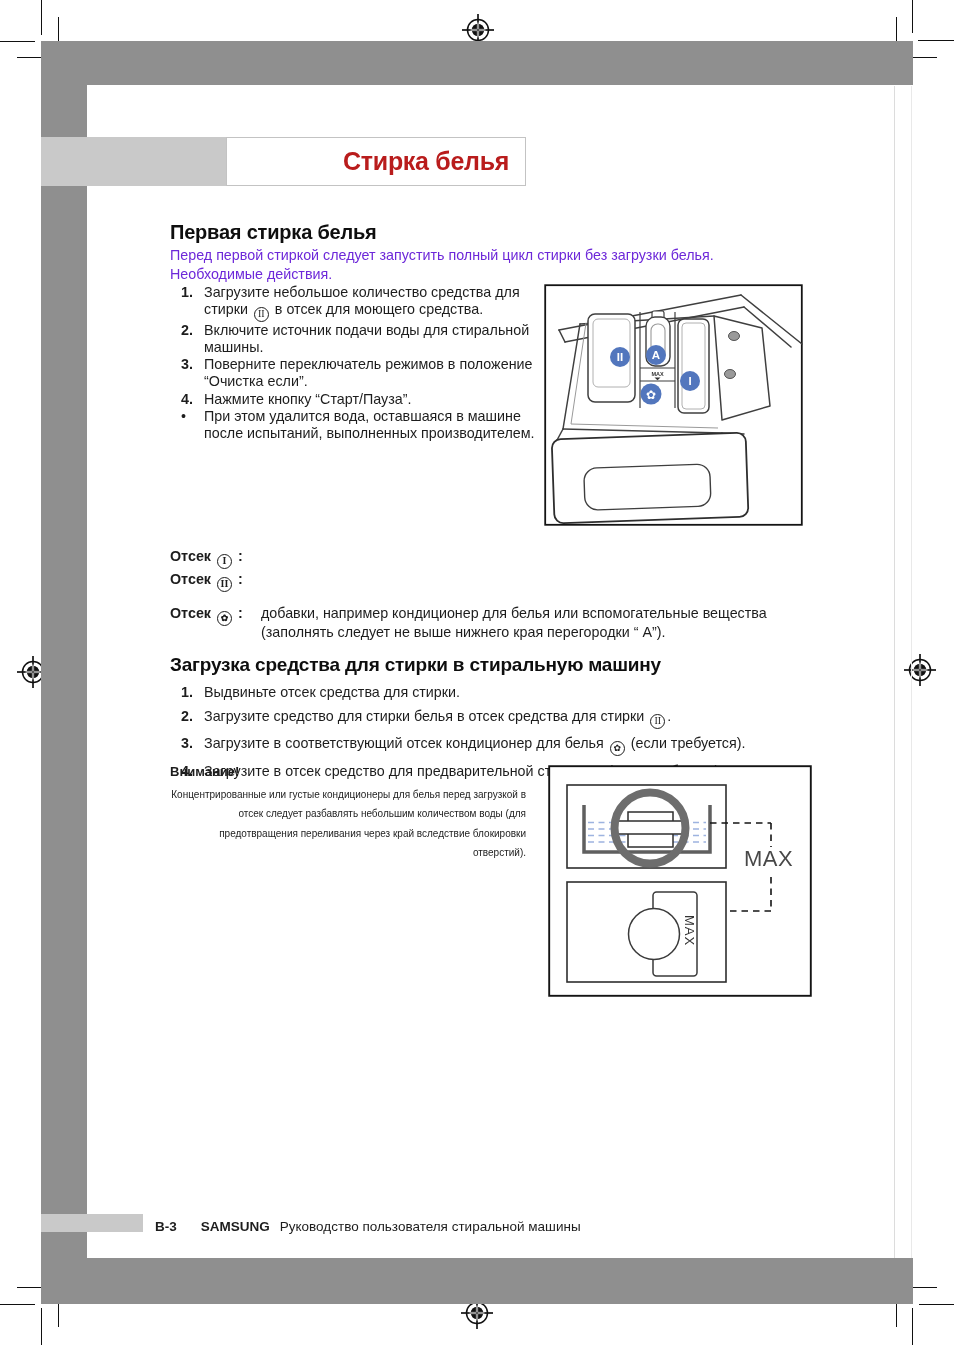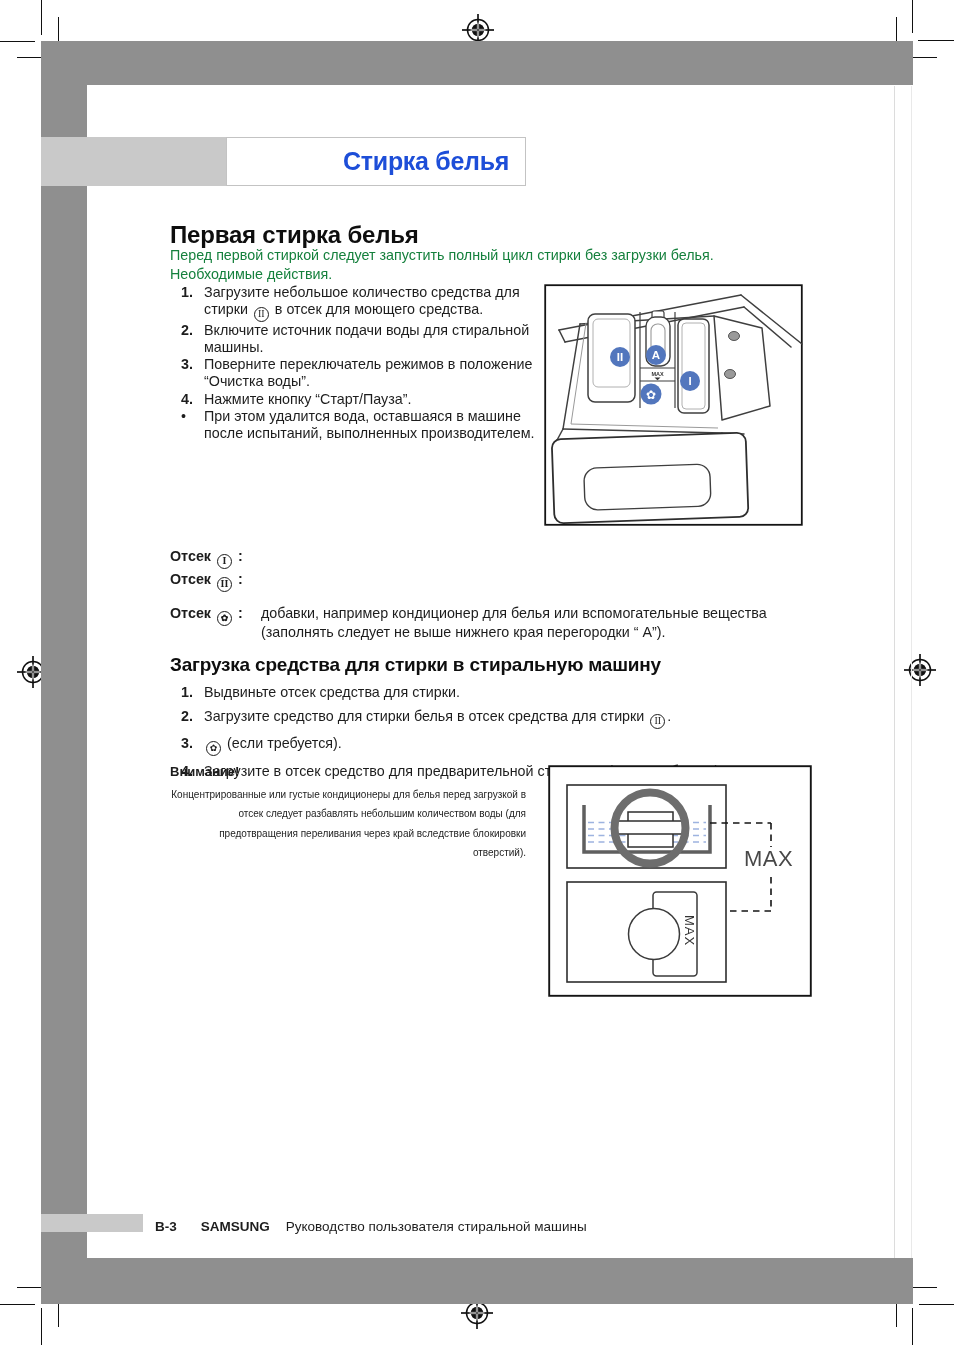--- a/index.html
+++ b/index.html
@@ -14,7 +14,7 @@
   
   #title-box{left:226px;top:137px;width:300px;height:49px;background:#fff;border:1px solid #c3c3c3;
     box-sizing:border-box;display:flex;align-items:center;justify-content:flex-end;padding-right:16px;
-    font-size:25px;font-weight:bold;color:#1d4ed8;letter-spacing:-0.3px;}
+    font-size:25px;font-weight:bold;color:#b91c1c;letter-spacing:-0.3px;}
 
   .h1{font-size:24px;font-weight:bold;color:#0e0e0e;letter-spacing:-0.2px;white-space:nowrap;}
   .body-txt{font-size:14.3px;line-height:19px;color:#15803d;}

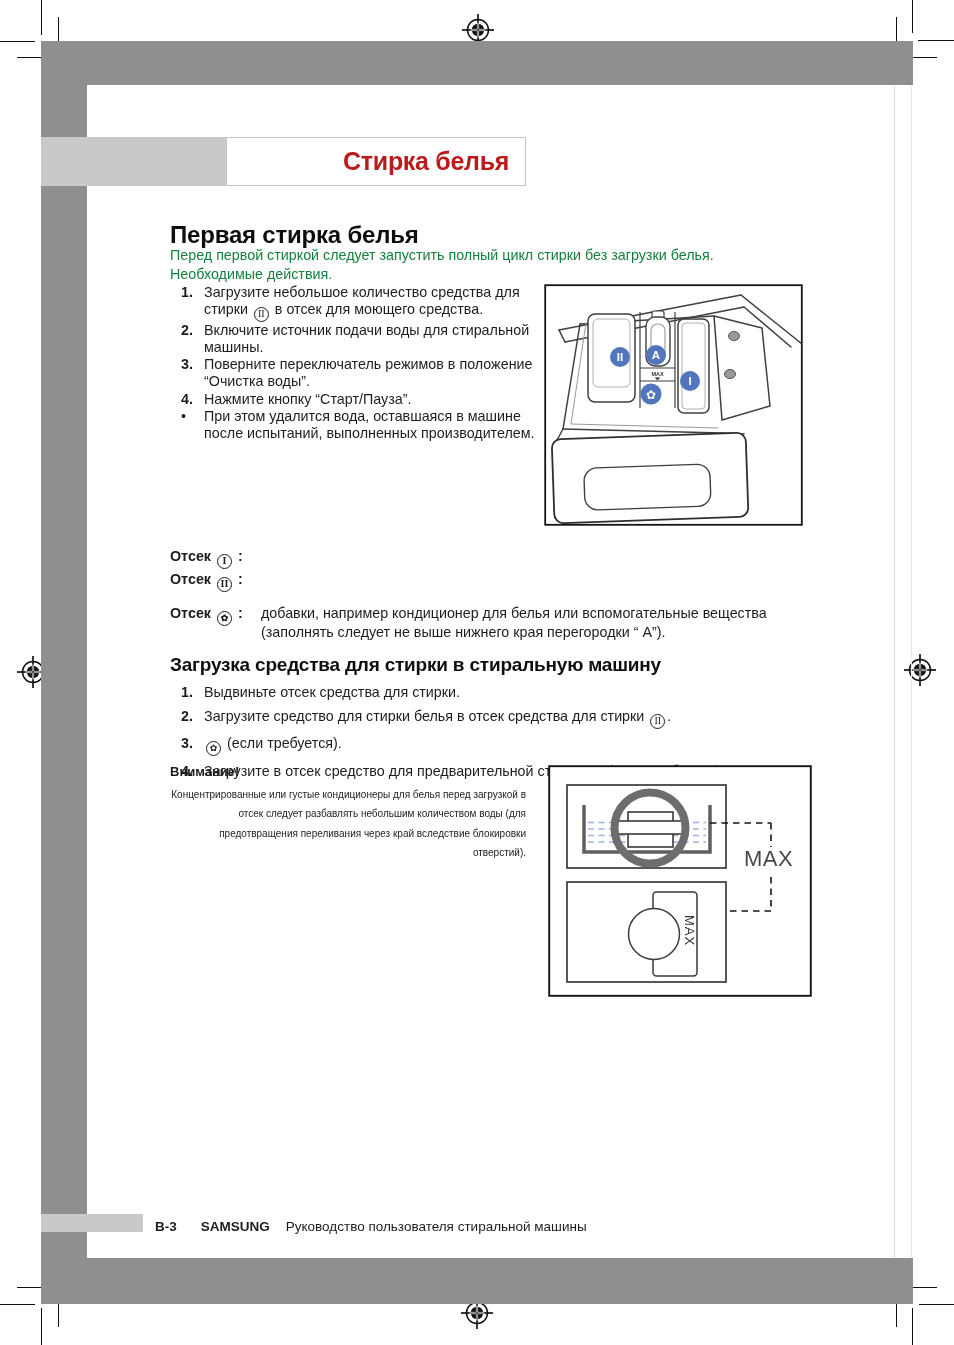--- a/index.html
+++ b/index.html
@@ -16,7 +16,7 @@
     box-sizing:border-box;display:flex;align-items:center;justify-content:flex-end;padding-right:16px;
     font-size:25px;font-weight:bold;color:#b91c1c;letter-spacing:-0.3px;}
 
-  .h1{font-size:24px;font-weight:bold;color:#0e0e0e;letter-spacing:-0.2px;white-space:nowrap;}
+  .h1{font-size:20px;font-weight:bold;color:#0e0e0e;letter-spacing:-0.2px;white-space:nowrap;}
   .body-txt{font-size:14.3px;line-height:19px;color:#15803d;}
   .intro div{white-space:nowrap;}
 

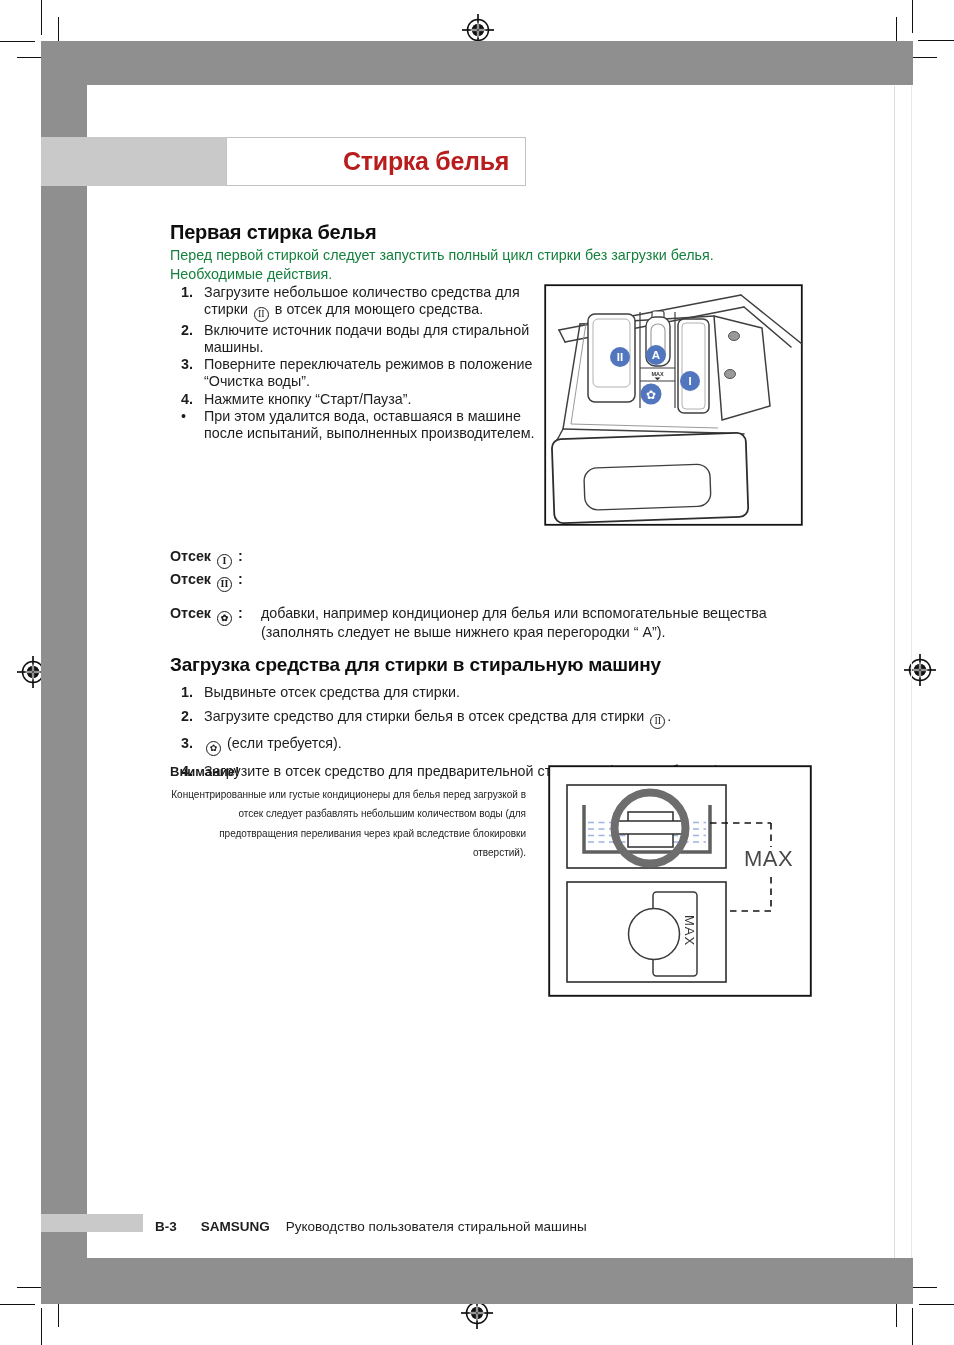--- a/index.html
+++ b/index.html
@@ -17,7 +17,7 @@
     font-size:25px;font-weight:bold;color:#b91c1c;letter-spacing:-0.3px;}
 
   .h1{font-size:20px;font-weight:bold;color:#0e0e0e;letter-spacing:-0.2px;white-space:nowrap;}
-  .body-txt{font-size:14.3px;line-height:19px;color:#15803d;}
+  .body-txt{font-size:14.3px;line-height:19px;color:#6d28d9;}
   .intro div{white-space:nowrap;}
 
   ol.plist{list-style:none;margin:0;padding:0;}

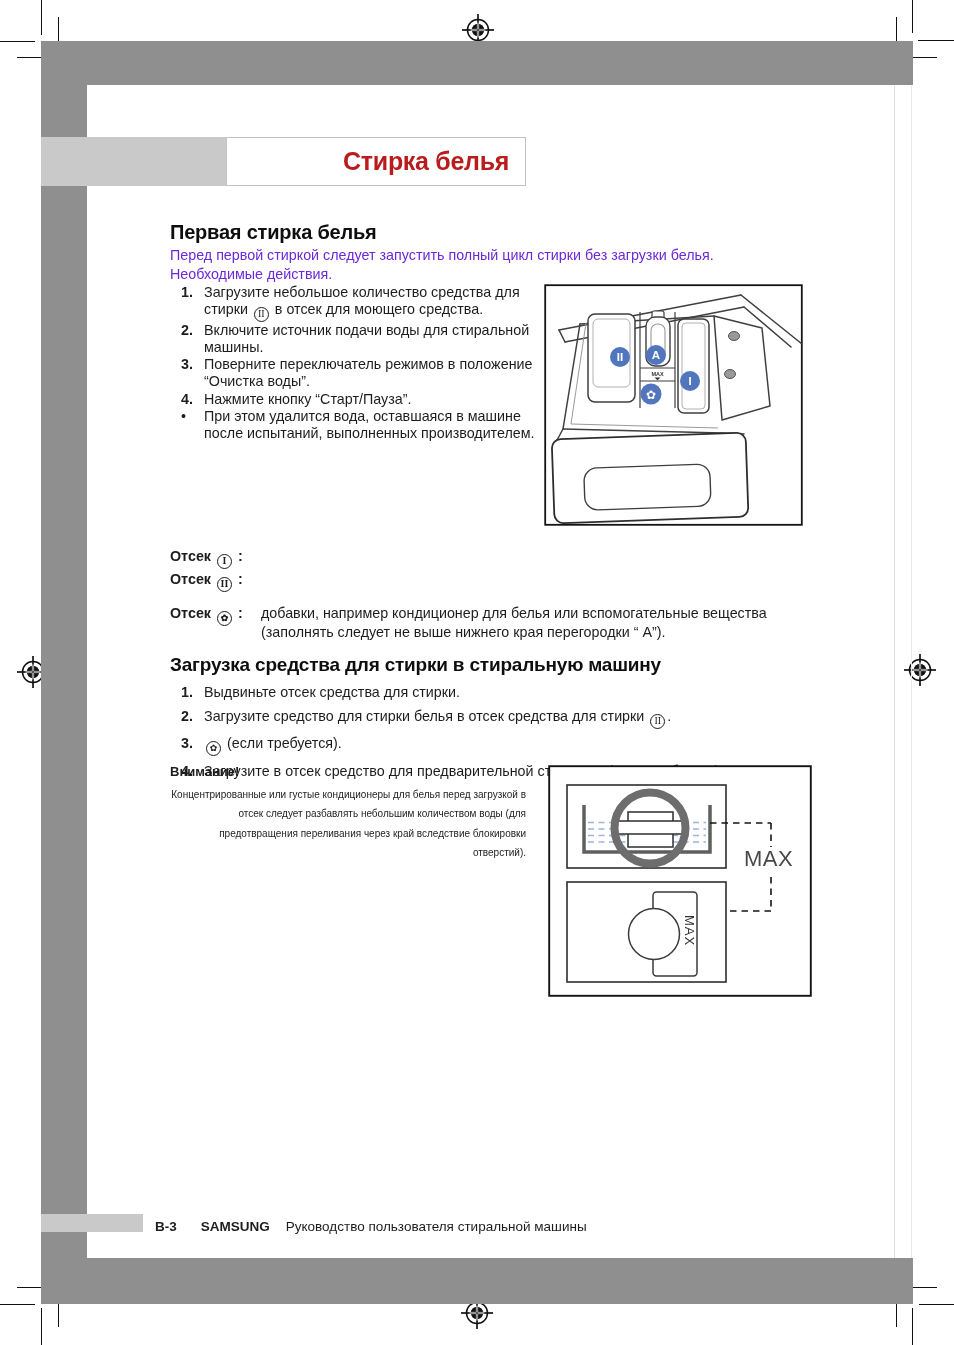--- a/index.html
+++ b/index.html
@@ -138,7 +138,7 @@
     </li>
     <li>
       <span class="num">3.</span>
-      <span>Поверните переключатель режимов в положение “Очистка воды”.</span>
+      <span>Поверните переключатель режимов в положение “Очистка если”.</span>
     </li>
     <li>
       <span class="num">4.</span>

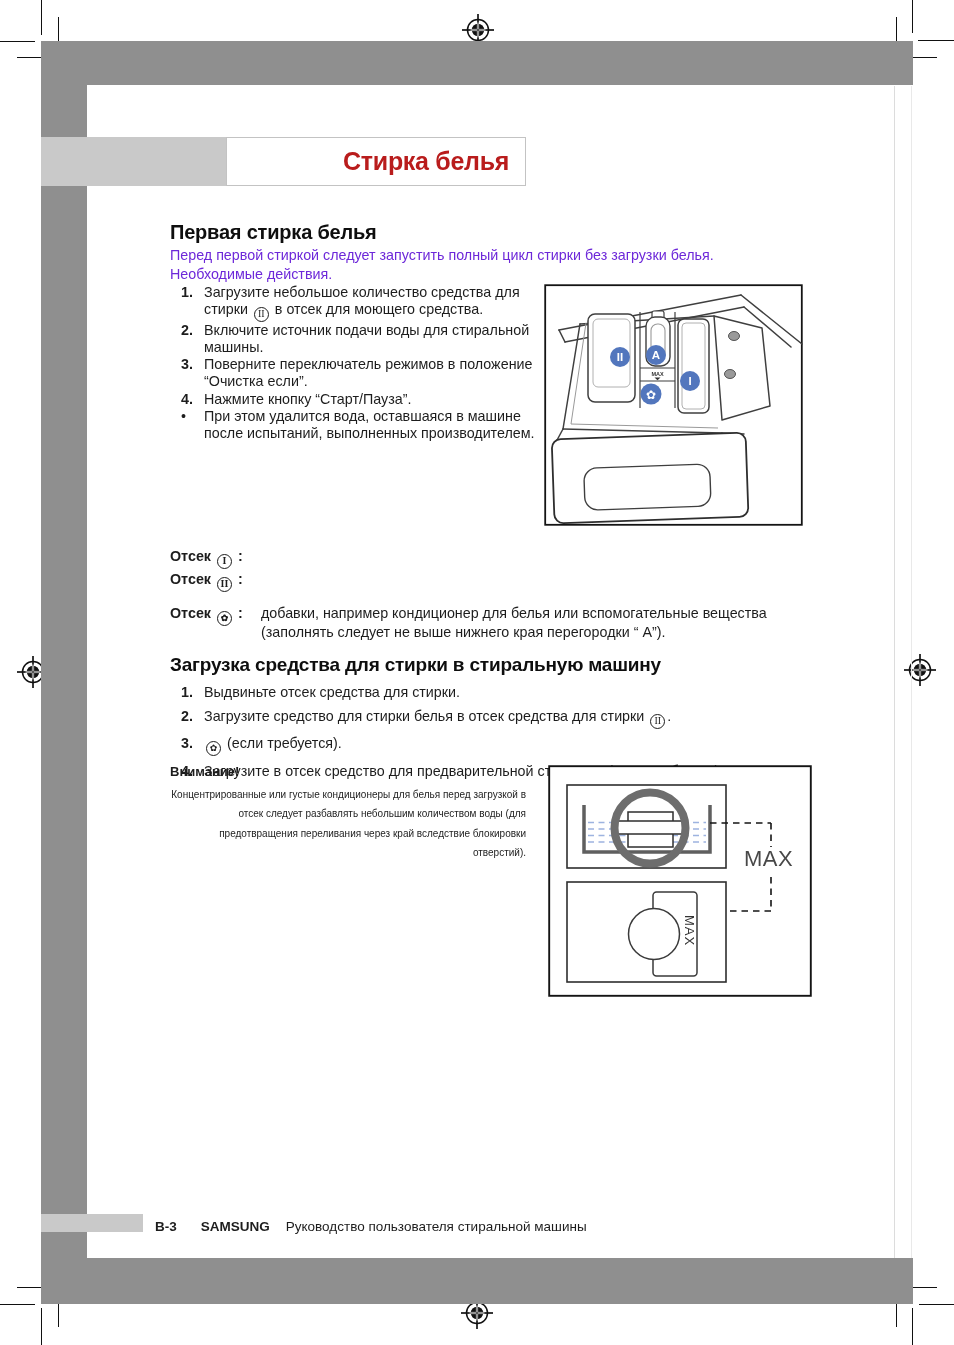--- a/index.html
+++ b/index.html
@@ -234,7 +234,7 @@
     </li>
     <li>
       <span class="num">3.</span>
-      <span class="sym flower">
+      <span>Загрузите в соответствующий отсек кондиционер для белья </span><span class="sym flower">
           <span>✿</span>
         </span><span> (если требуется).</span>
     </li>

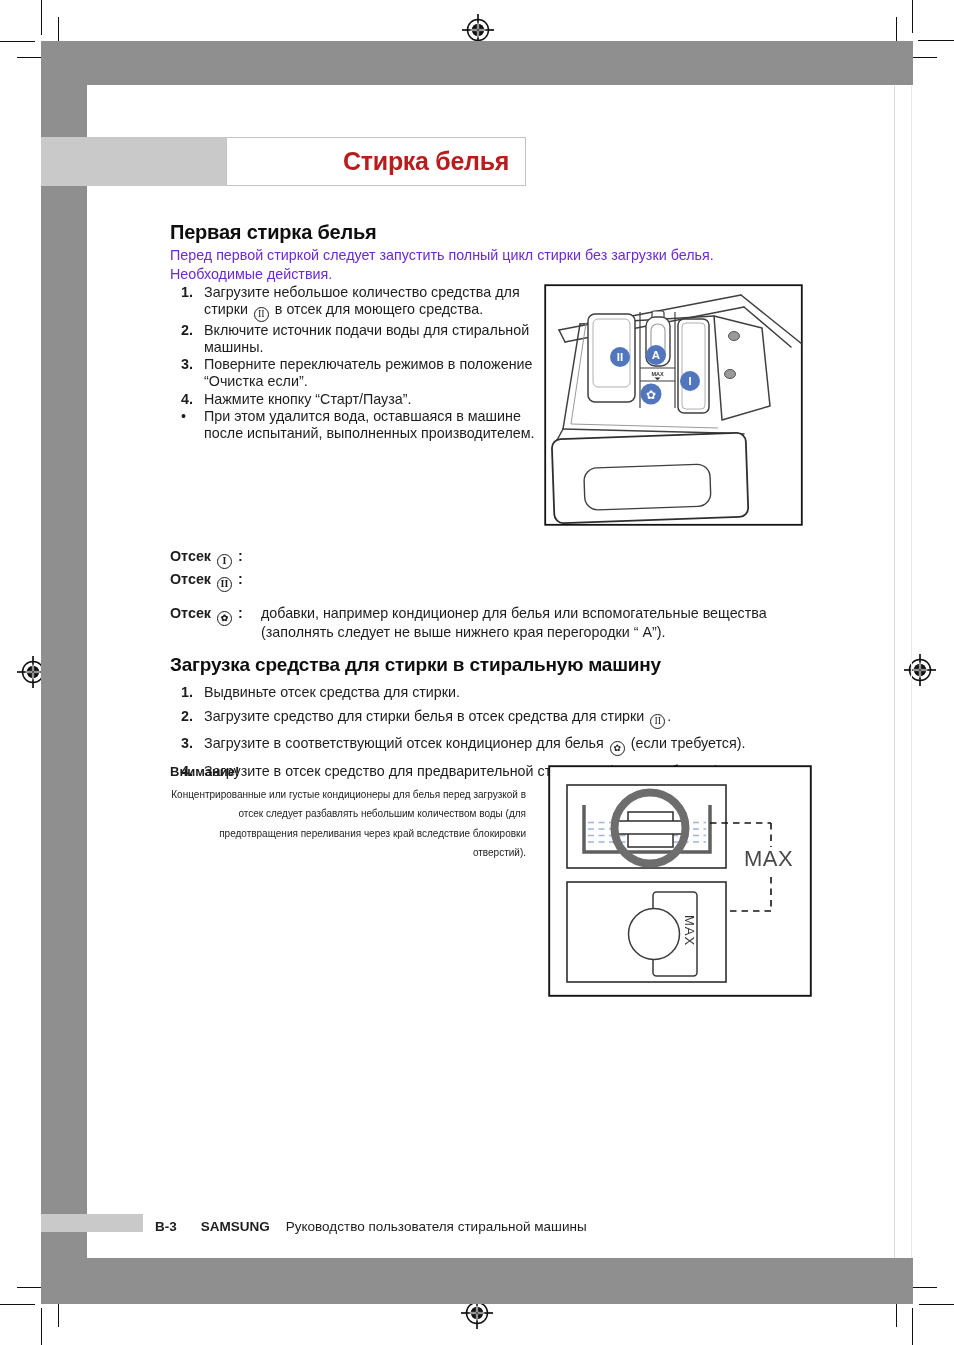--- a/index.html
+++ b/index.html
@@ -40,7 +40,7 @@
   #footer-line{left:155px;top:1219px;display:flex;align-items:baseline;font-size:13.5px;}
   #footer-line .b{font-weight:bold;}
   #footer-line .brand{margin-left:24px;}
-  #footer-line .cap{margin-left:16px;}
+  #footer-line .cap{margin-left:10px;}
 
   svg text{font-family:"Liberation Sans", sans-serif;}
 </style>

